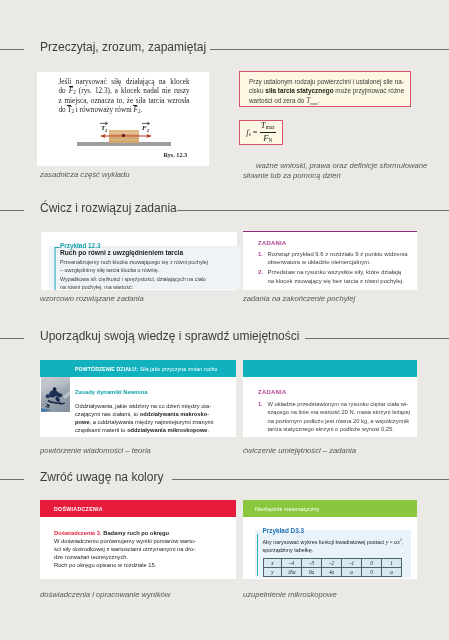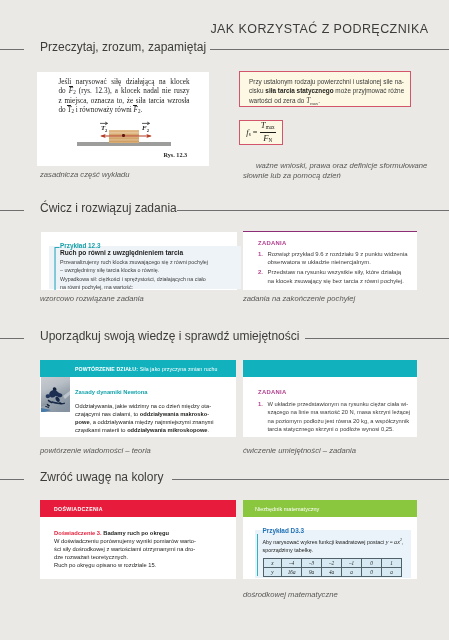--- a/index.html
+++ b/index.html
@@ -120,7 +120,6 @@
 <body>
 
 <div class="page">
-  <div class="doc-title">JAK KORZYSTAĆ Z PODRĘCZNIKA</div>
 
   <div class="sec" style="top:49px">
     <div class="rule-l"></div>

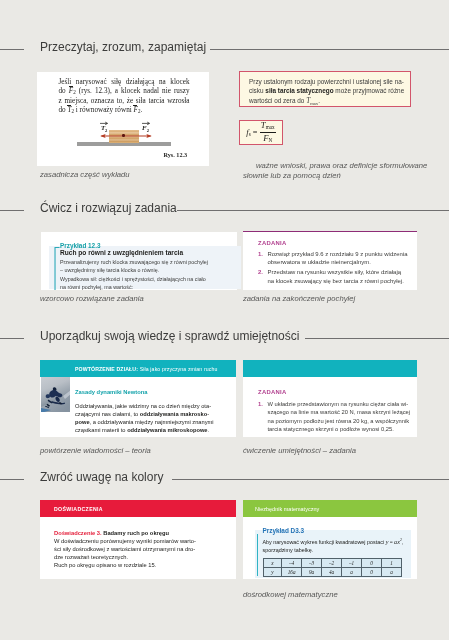--- a/index.html
+++ b/index.html
@@ -341,6 +341,7 @@
   <div class="cap" style="left:243px;top:294px">zadania na zakończenie pochyłej</div>
   <div class="cap" style="left:40px;top:446px">powtórzenie wiadomości – teoria</div>
   <div class="cap" style="left:243px;top:446px">ćwiczenie umiejętności – zadania</div>
+  <div class="cap" style="left:40px;top:590px">doświadczenia i opracowanie wyników</div>
   <div class="cap" style="left:243px;top:590px">dośrodkowej matematyczne</div>
 </div>
 

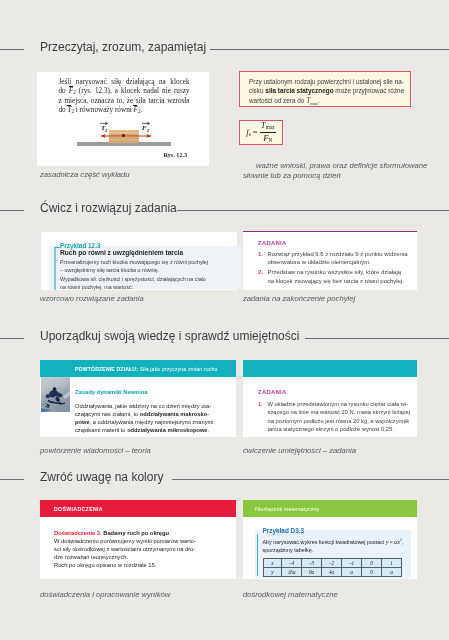--- a/index.html
+++ b/index.html
@@ -342,7 +342,7 @@
   <div class="cap" style="left:40px;top:446px">powtórzenie wiadomości – teoria</div>
   <div class="cap" style="left:243px;top:446px">ćwiczenie umiejętności – zadania</div>
   <div class="cap" style="left:40px;top:590px">doświadczenia i opracowanie wyników</div>
-  <div class="cap" style="left:243px;top:590px">dośrodkowej matematyczne</div>
+  <div class="cap" style="left:243px;top:590px">uzupełnienie mikroskopowe</div>
 </div>
 
 </body></html>

